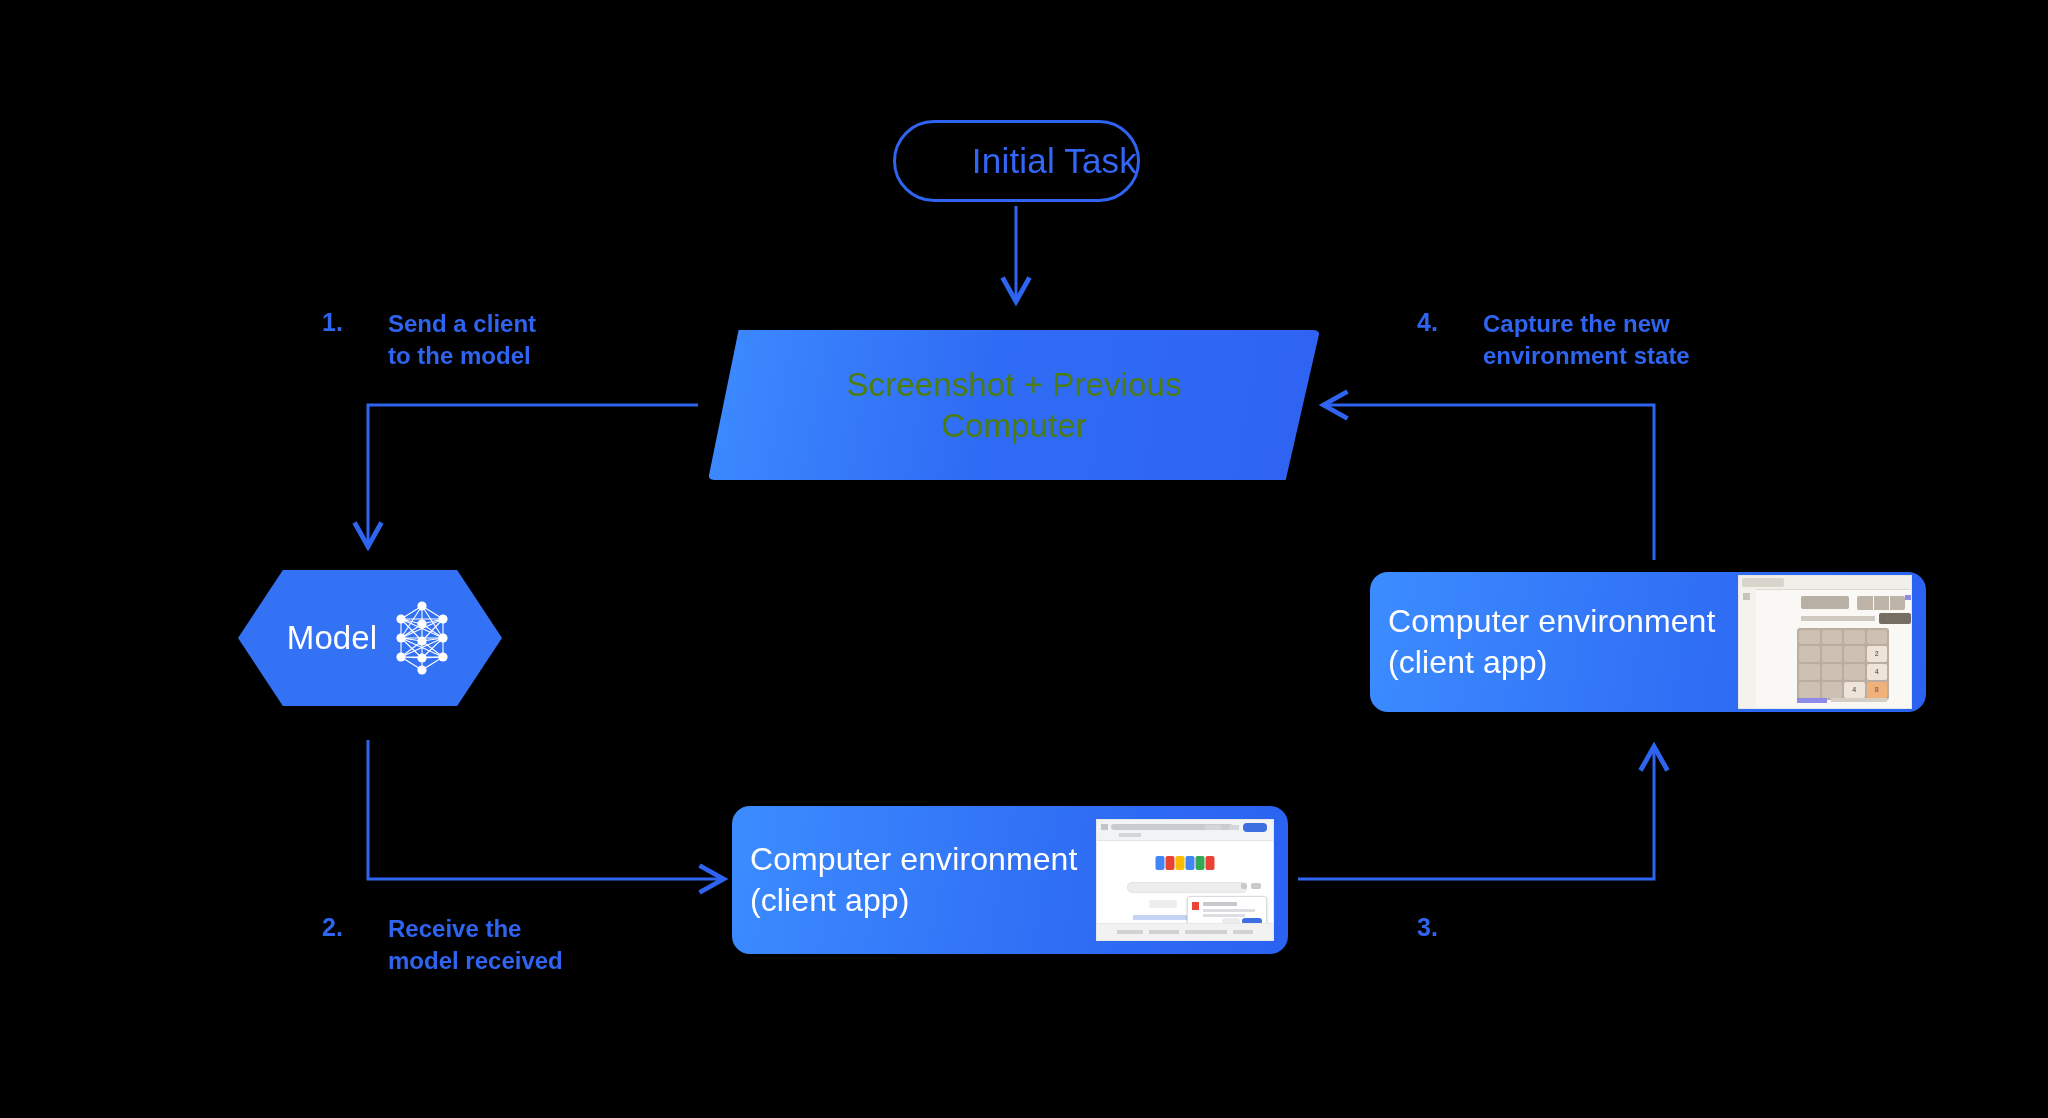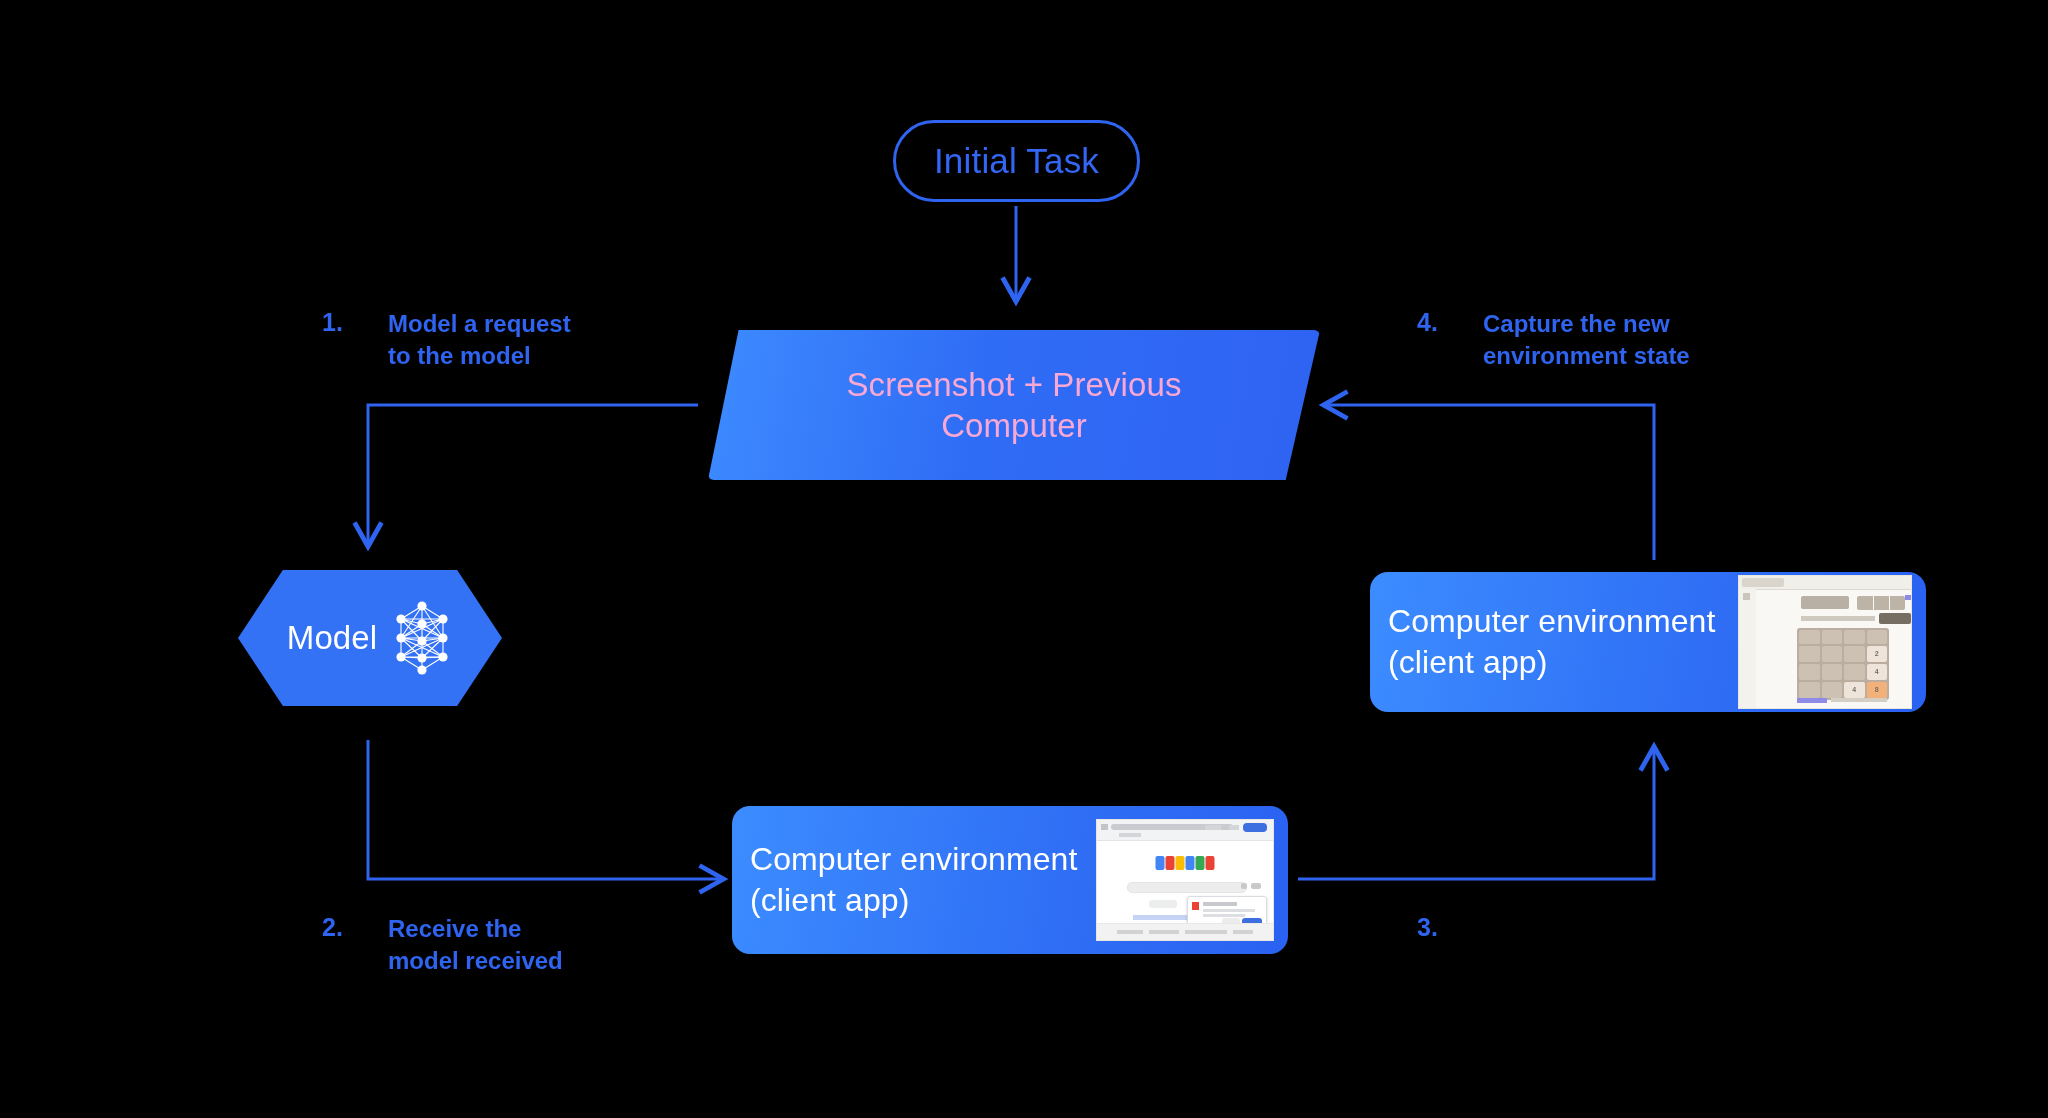--- a/index.html
+++ b/index.html
@@ -33,7 +33,7 @@
     box-sizing: border-box;
     display: flex;
     align-items: center;
-    justify-content: center;
+    justify-content: flex-end;
     background: transparent;
   }
   #initial-task .label {

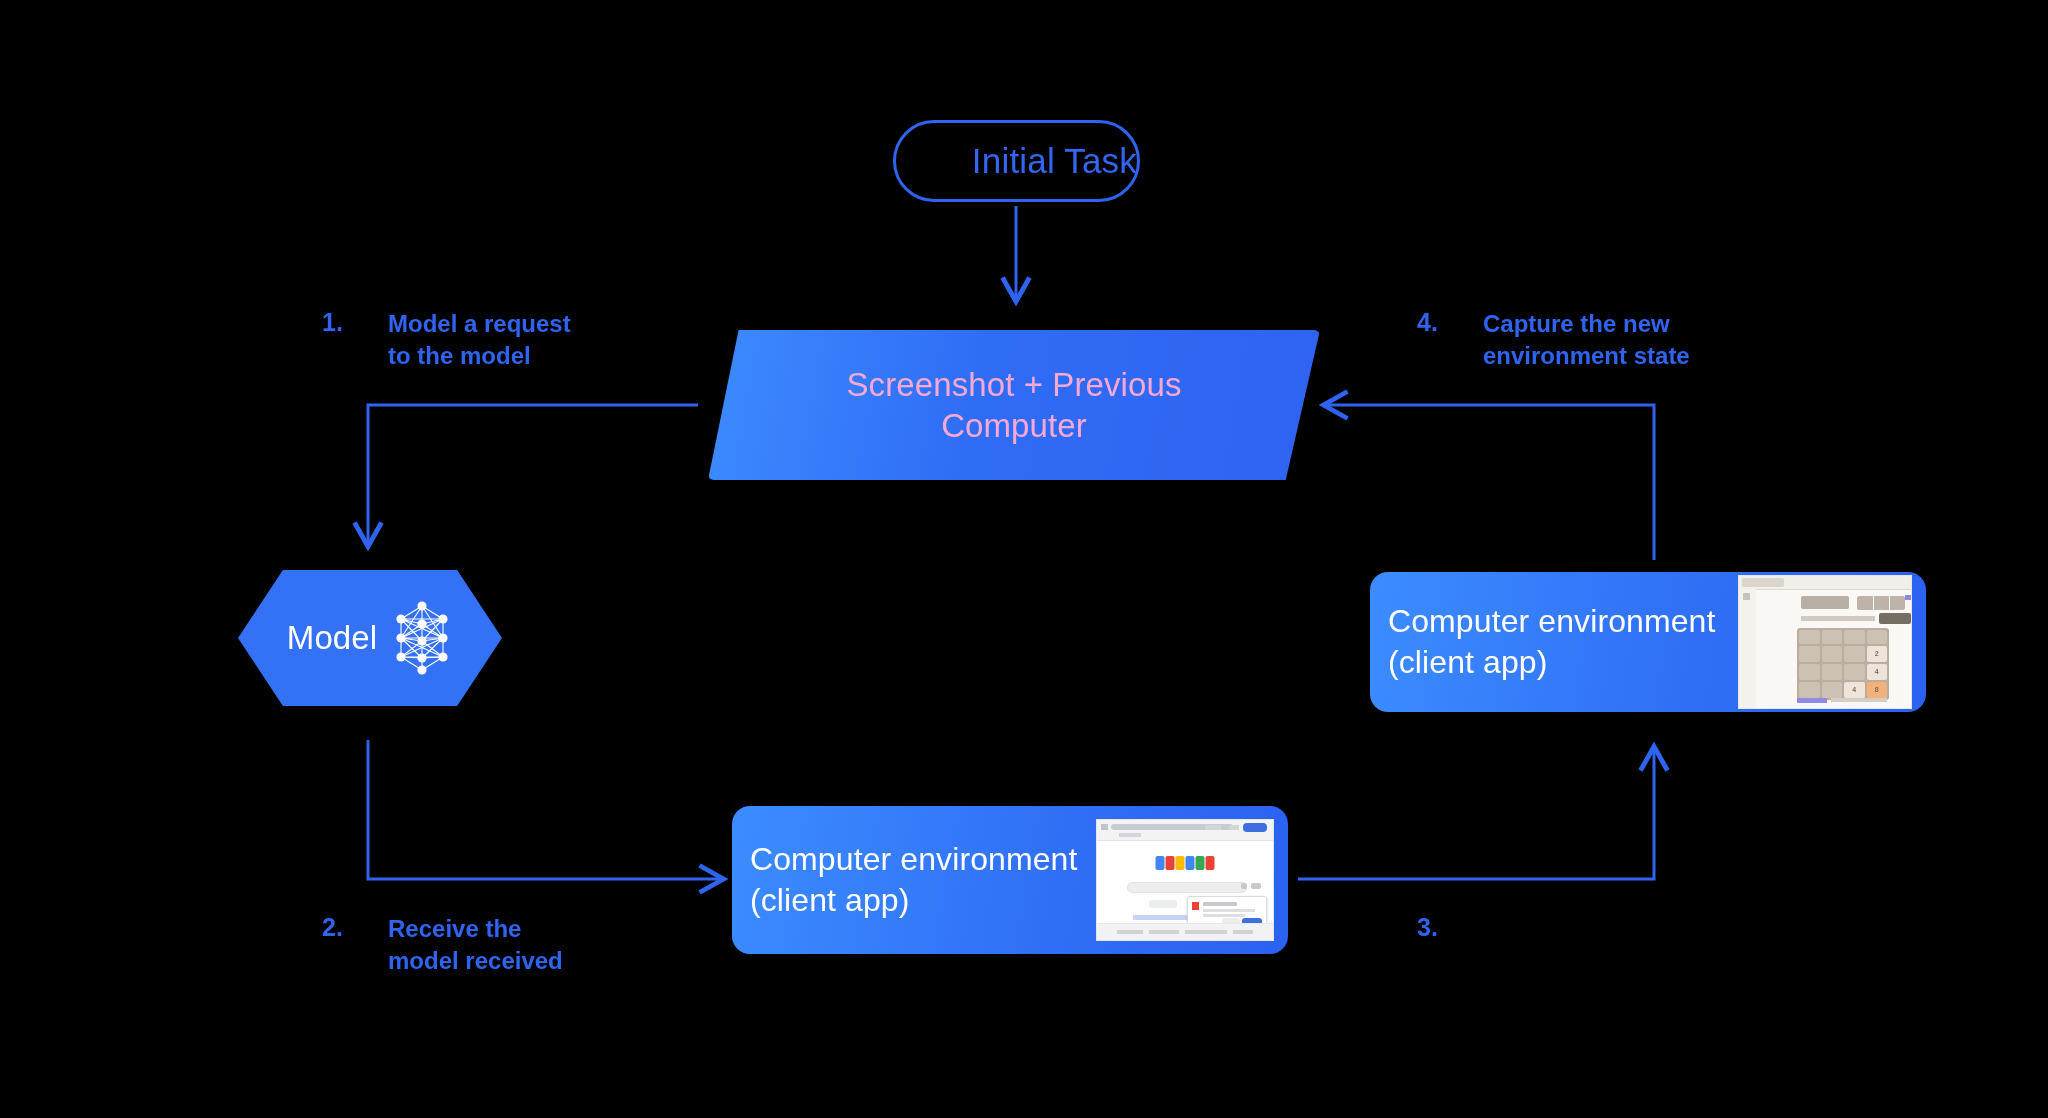--- a/index.html
+++ b/index.html
@@ -405,7 +405,7 @@
 
   <div class="abs step" id="step1">
     <span class="num">1.</span>
-    <span class="txt">Model a request
+    <span class="txt">Send a client
 to the model</span>
   </div>
   <div class="abs step" id="step2">

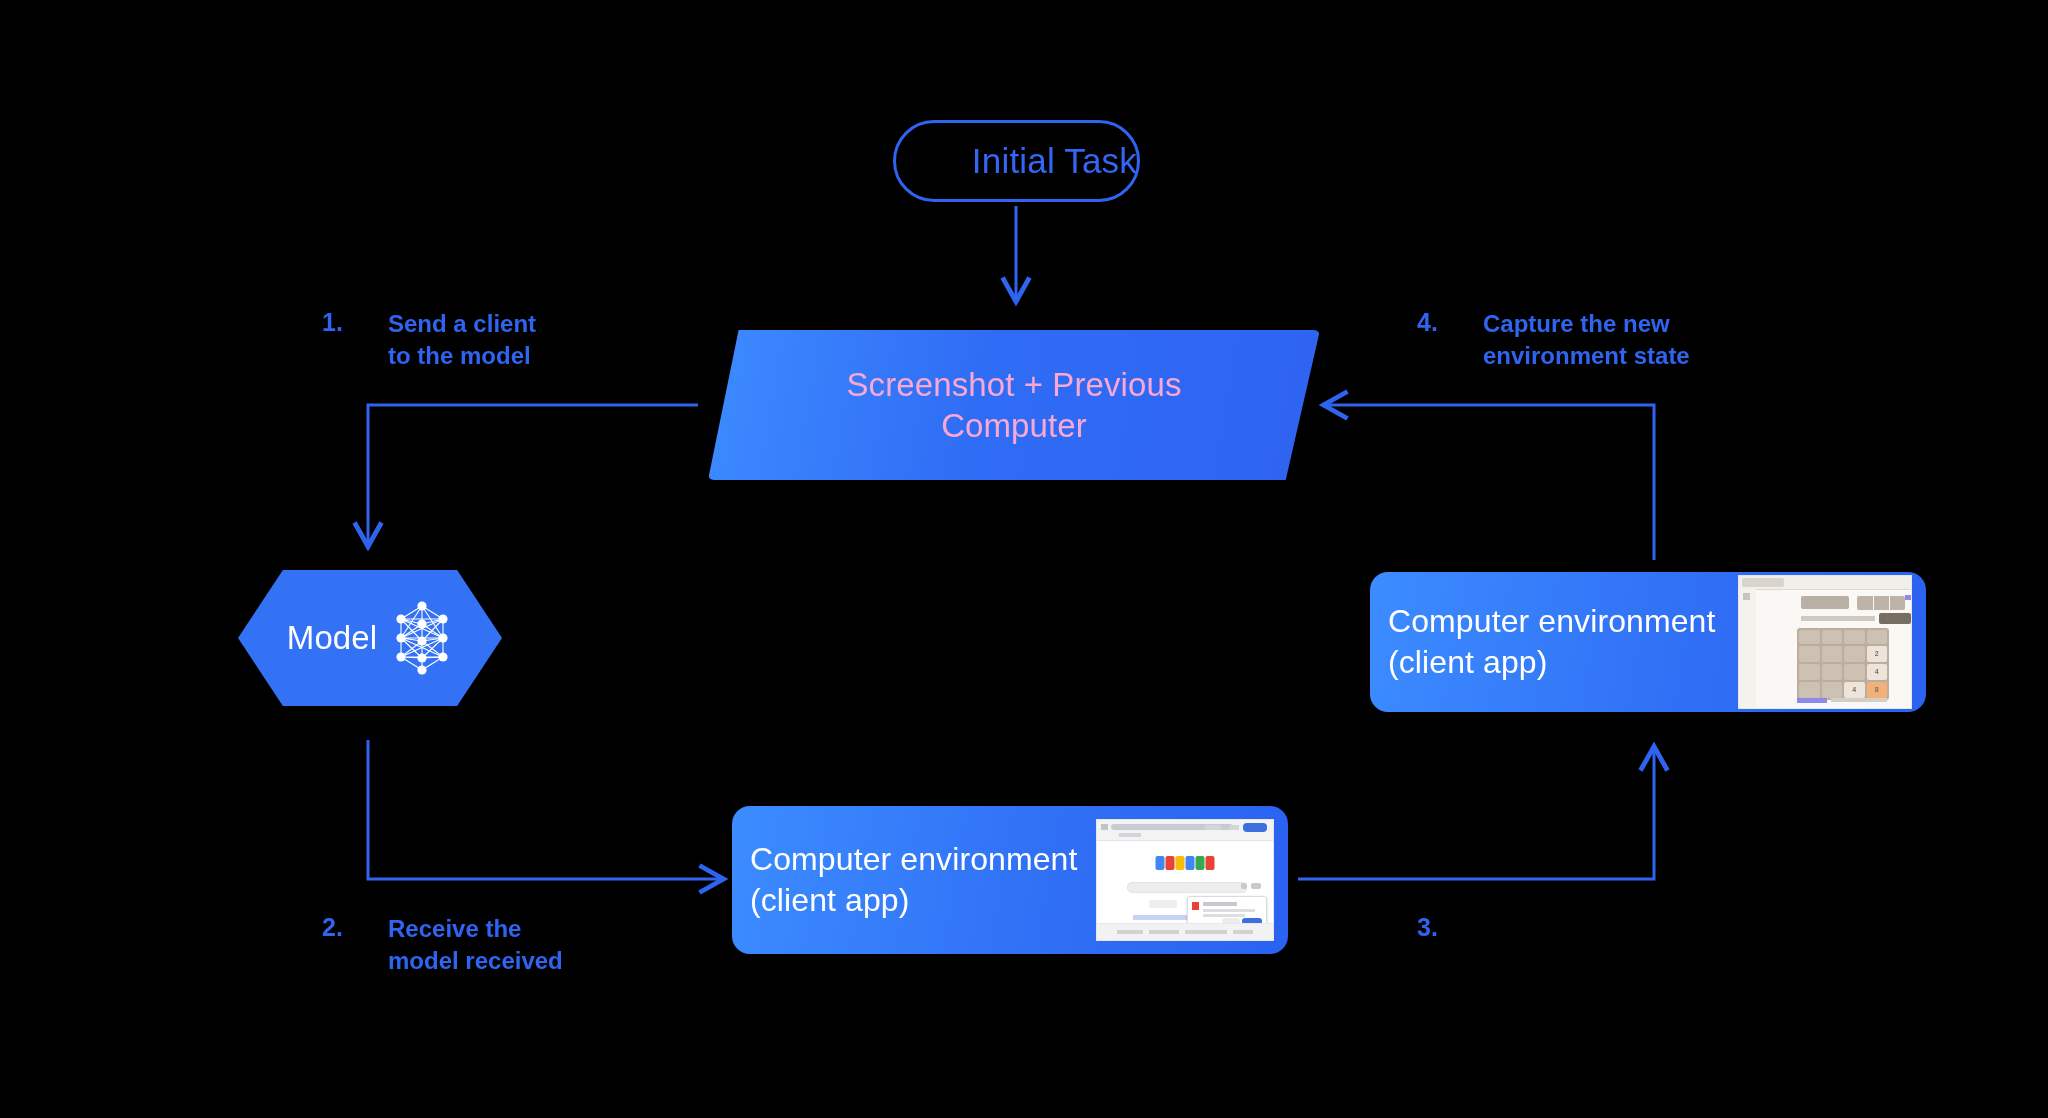--- a/index.html
+++ b/index.html
@@ -64,7 +64,7 @@
     flex-direction: column;
     align-items: center;
     justify-content: center;
-    color: #f9a8d4;
+    color: #4d7c0f;
     font-size: 33px;
     line-height: 1.25;
     text-align: center;

